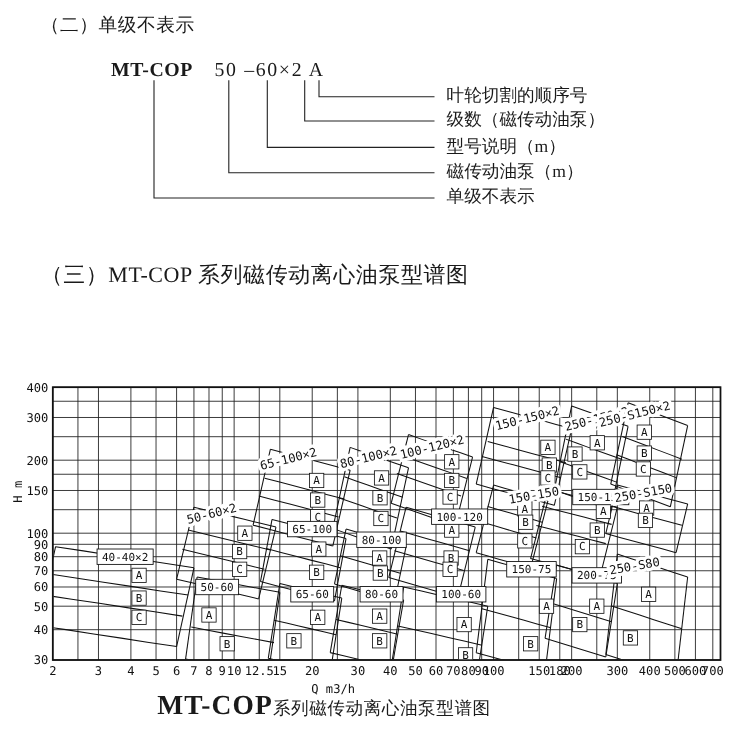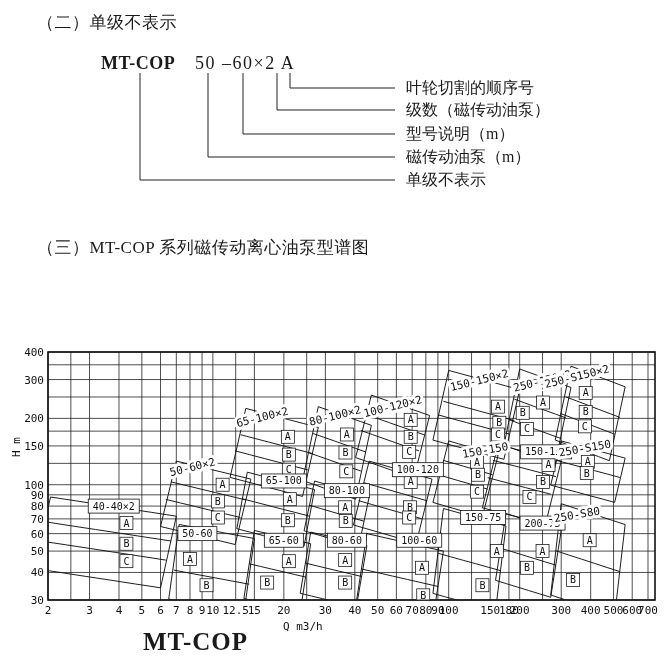--- a/index.html
+++ b/index.html
@@ -9,7 +9,7 @@
   }
   .abs{position:absolute}
   .h2a{left:37px;top:11px;font-size:17px;letter-spacing:.5px}
-  .h3a{left:37px;top:236px;font-size:17px;letter-spacing:.5px}
+  .h3a{left:37px;top:236px;font-size:20px;letter-spacing:.5px}
   .model-prefix{left:101px;top:53px;font-size:18px;font-weight:600;letter-spacing:.5px}
   .model-code{left:195px;top:53px;font-size:18px;letter-spacing:1.5px;white-space:pre}
   .callout-label{left:406px;font-size:16px;line-height:18px;white-space:nowrap}

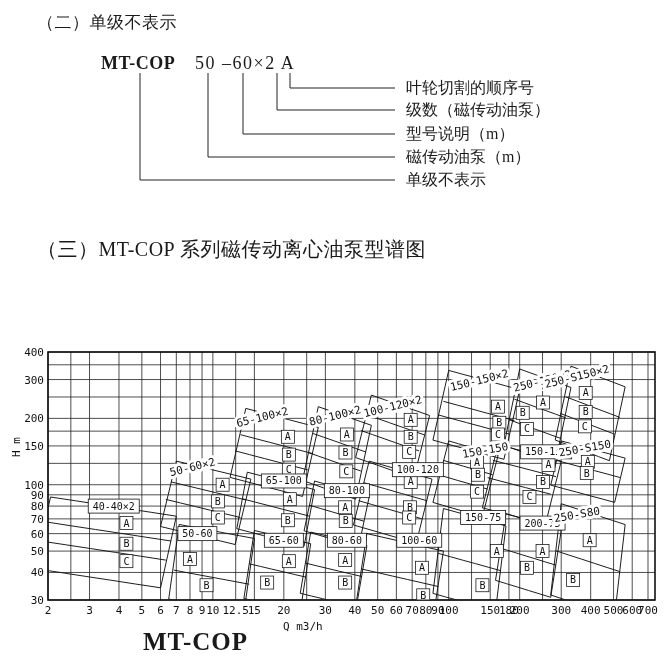--- a/index.html
+++ b/index.html
@@ -602,6 +602,7 @@
 
 <div class="abs caption">
   <span class="latin">MT-COP</span>
+    <span class="cjk">系列磁传动离心油泵型谱图</span>
 </div>
 
 </body></html>

